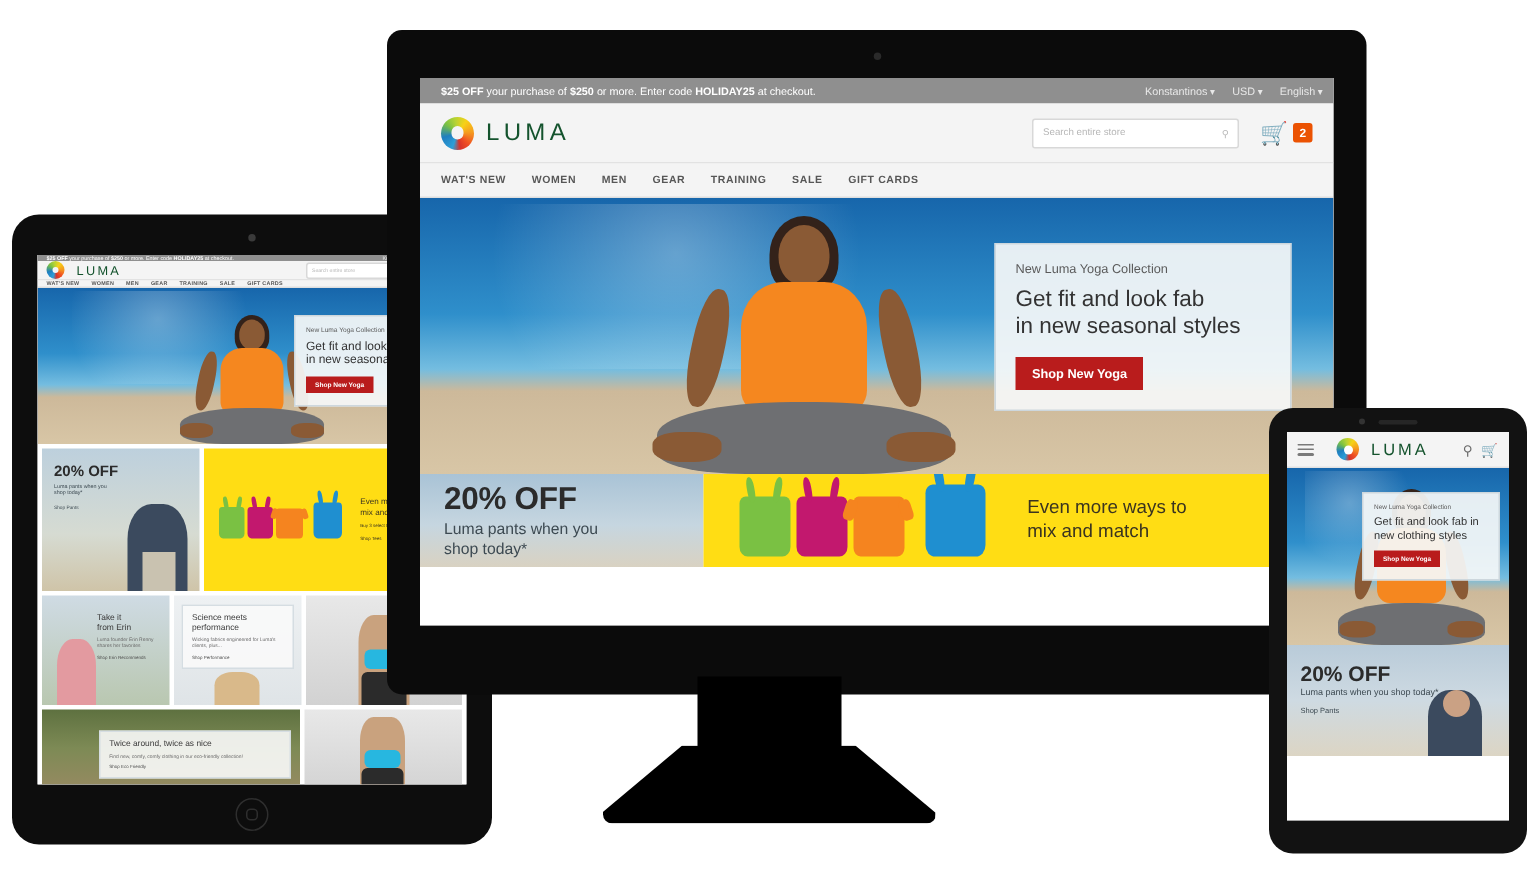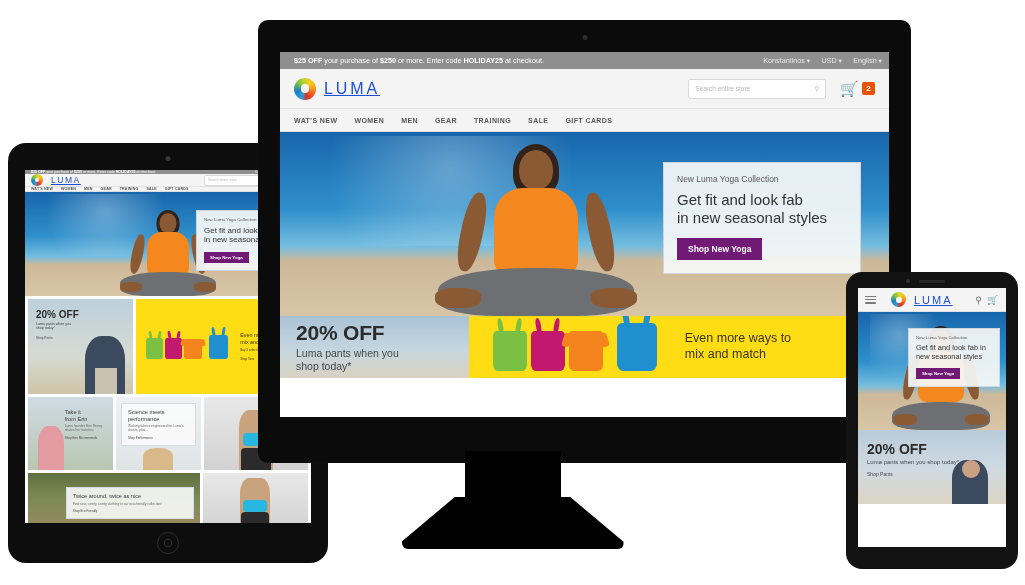--- a/index.html
+++ b/index.html
@@ -22,7 +22,7 @@
     background:conic-gradient(from 200deg,#2e9fd8 0deg,#1f7fc0 55deg,#7ac143 110deg,#b5d334 150deg,#f7d117 195deg,#f59b1f 245deg,#ef4e23 295deg,#d6332b 330deg,#2e9fd8 360deg); }
   .logo-mark::after { content:""; position:absolute; border-radius:50%; background:#f4f4f4; inset:30%; }
   .logo-mark.on-white::after { background:#fff; }
-  .logo-text { letter-spacing:.18em; color:#1d4ed8; font-weight:300;text-decoration:underline; }
+  .logo-text { letter-spacing:.18em; color:#14532d; font-weight:300; }
   .hdr-right { display:flex; align-items:center; }
   .search-box { background:#fff; border:1px solid #d8d8d8; border-radius:2px; display:flex; align-items:center; justify-content:space-between; color:#b7b7b7; }
   .cart { position:relative; display:flex; align-items:center; }

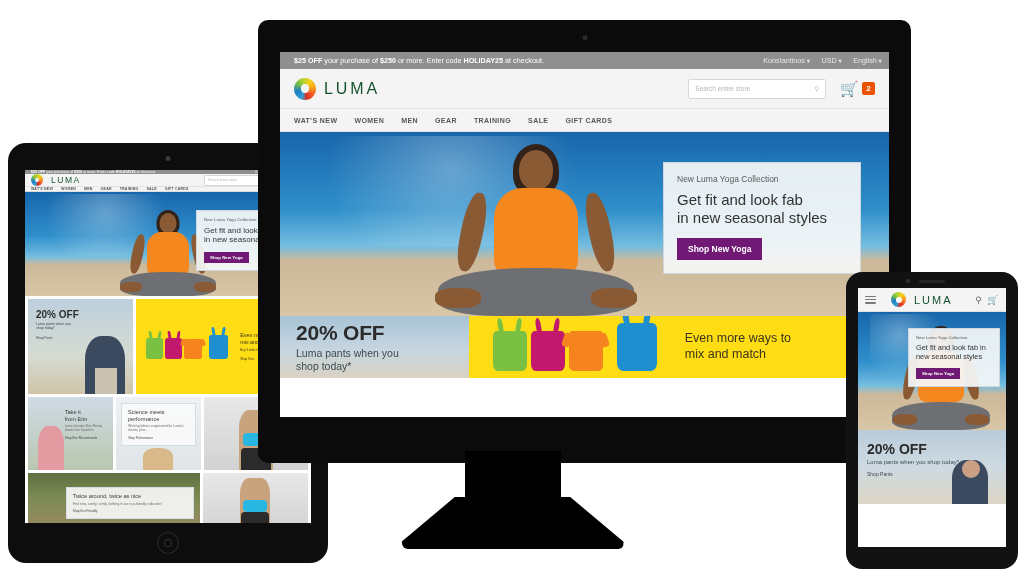--- a/index.html
+++ b/index.html
@@ -45,7 +45,7 @@
   .hero-card { position:absolute; background:rgba(245,247,248,.93); border:1px solid #cdd7dd; }
   .hero-card .eyebrow { color:#5a5a5a; }
   .hero-card .headline { color:#333; font-weight:300; line-height:1.18; }
-  .hero-card .cta { background:#701a75; color:#fff; font-weight:bold; display:inline-block; text-align:right; }
+  .hero-card .cta { background:#b91c1c; color:#fff; font-weight:bold; display:inline-block; text-align:right; }
 
   
   .strip { display:flex; flex:none; }

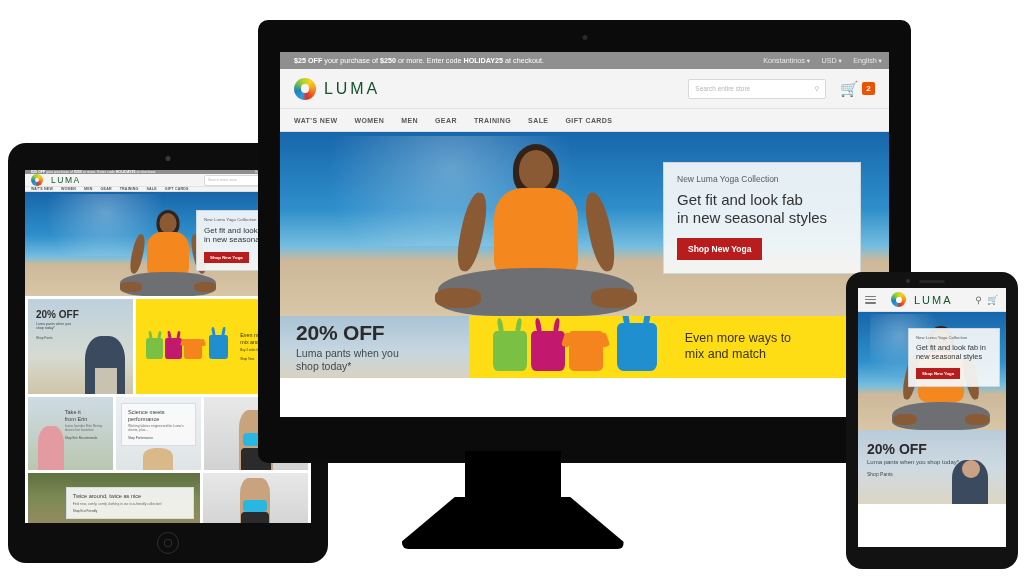--- a/index.html
+++ b/index.html
@@ -458,7 +458,7 @@
           </div>
           <div class="hero-card">
             <div class="eyebrow">New Luma Yoga Collection</div>
-            <div class="headline">Get fit and look fab in new seasonal styles</div>
+            <div class="headline">Get fit and look fab in new clothing styles</div>
             <div class="cta">Shop New Yoga</div>
           </div>
         </div>

